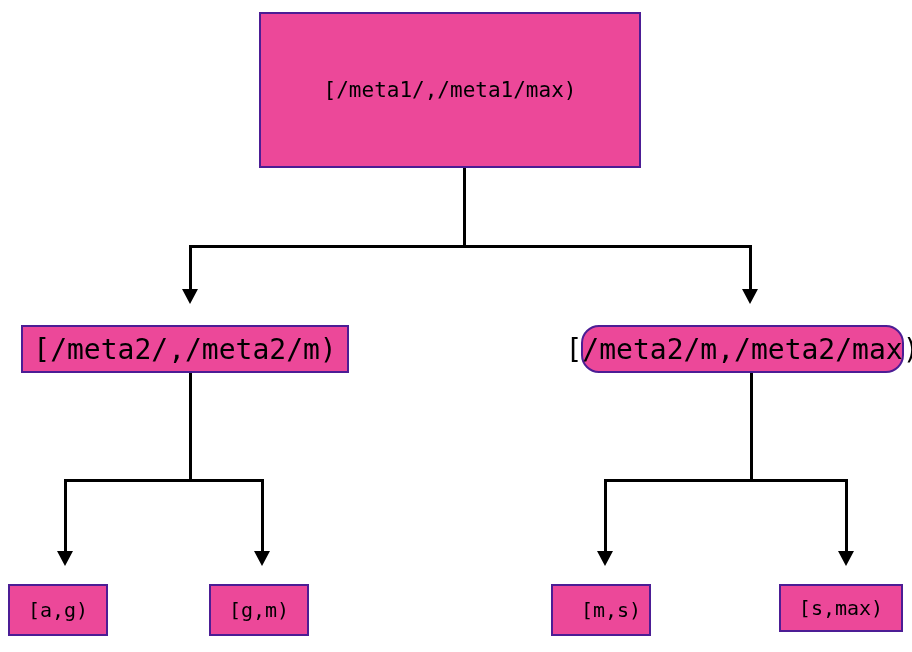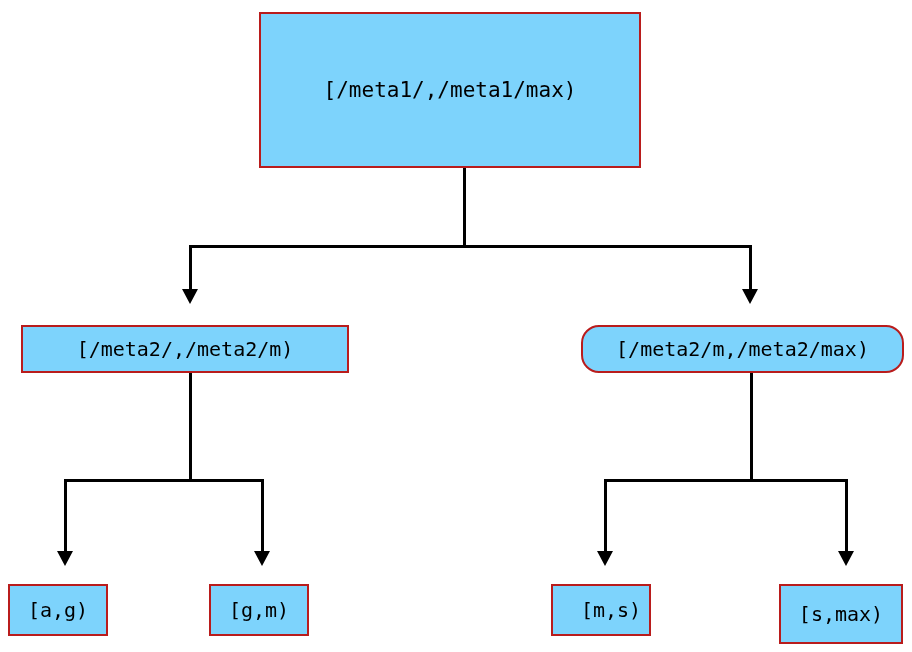--- a/index.html
+++ b/index.html
@@ -18,8 +18,8 @@
   .node {
     position: absolute;
     box-sizing: border-box;
-    border: 2px solid #b91c1c;
-    background: #7dd3fc;
+    border: 2px solid #4c1d95;
+    background: #ec4899;
     display: flex;
     align-items: center;
     justify-content: center;

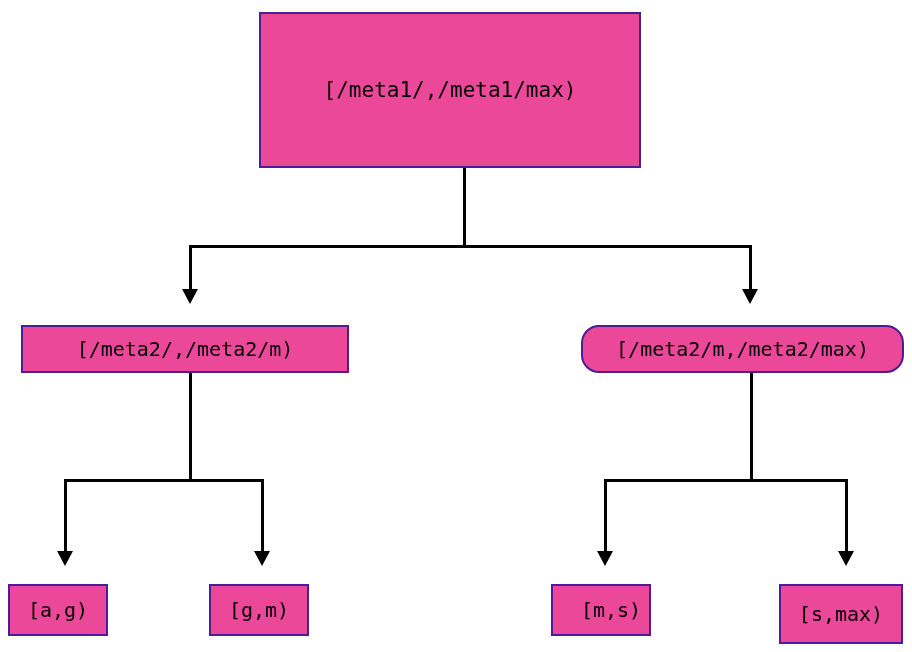--- a/index.html
+++ b/index.html
@@ -55,7 +55,7 @@
     border-radius: 18px;
   }
   #node-meta2-left .node-label,
-  #node-meta2-right .node-label { font-size: 20px; }
+  #node-meta2-right .node-label { font-size: 28px; }
 
   
   #node-leaf-ag {

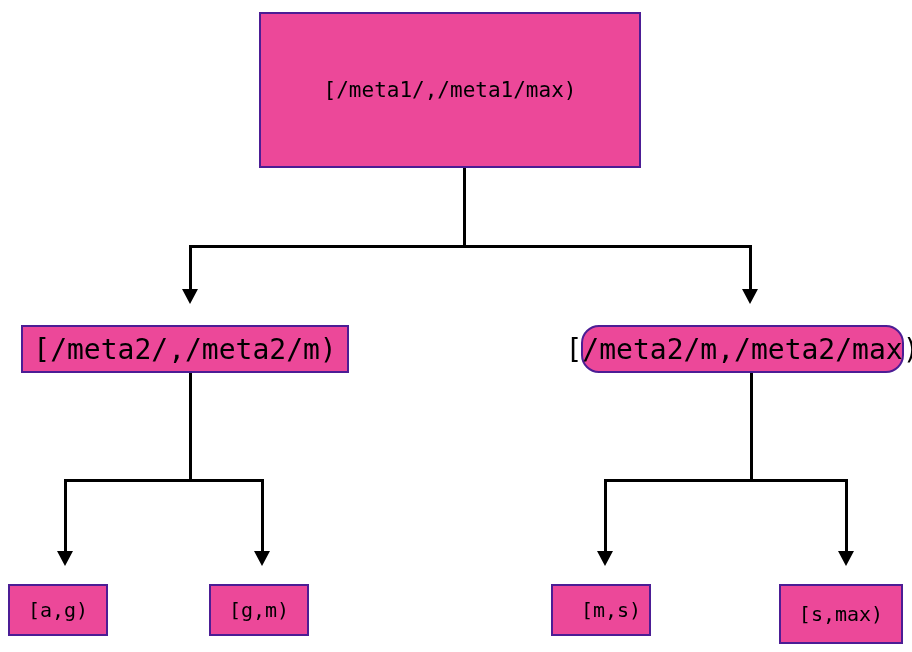--- a/index.html
+++ b/index.html
@@ -81,7 +81,7 @@
     left: 779px;
     top: 584px;
     width: 124px;
-    height: 60px;
+    height: 48px;
   }
   #node-leaf-ag .node-label,
   #node-leaf-gm .node-label,

